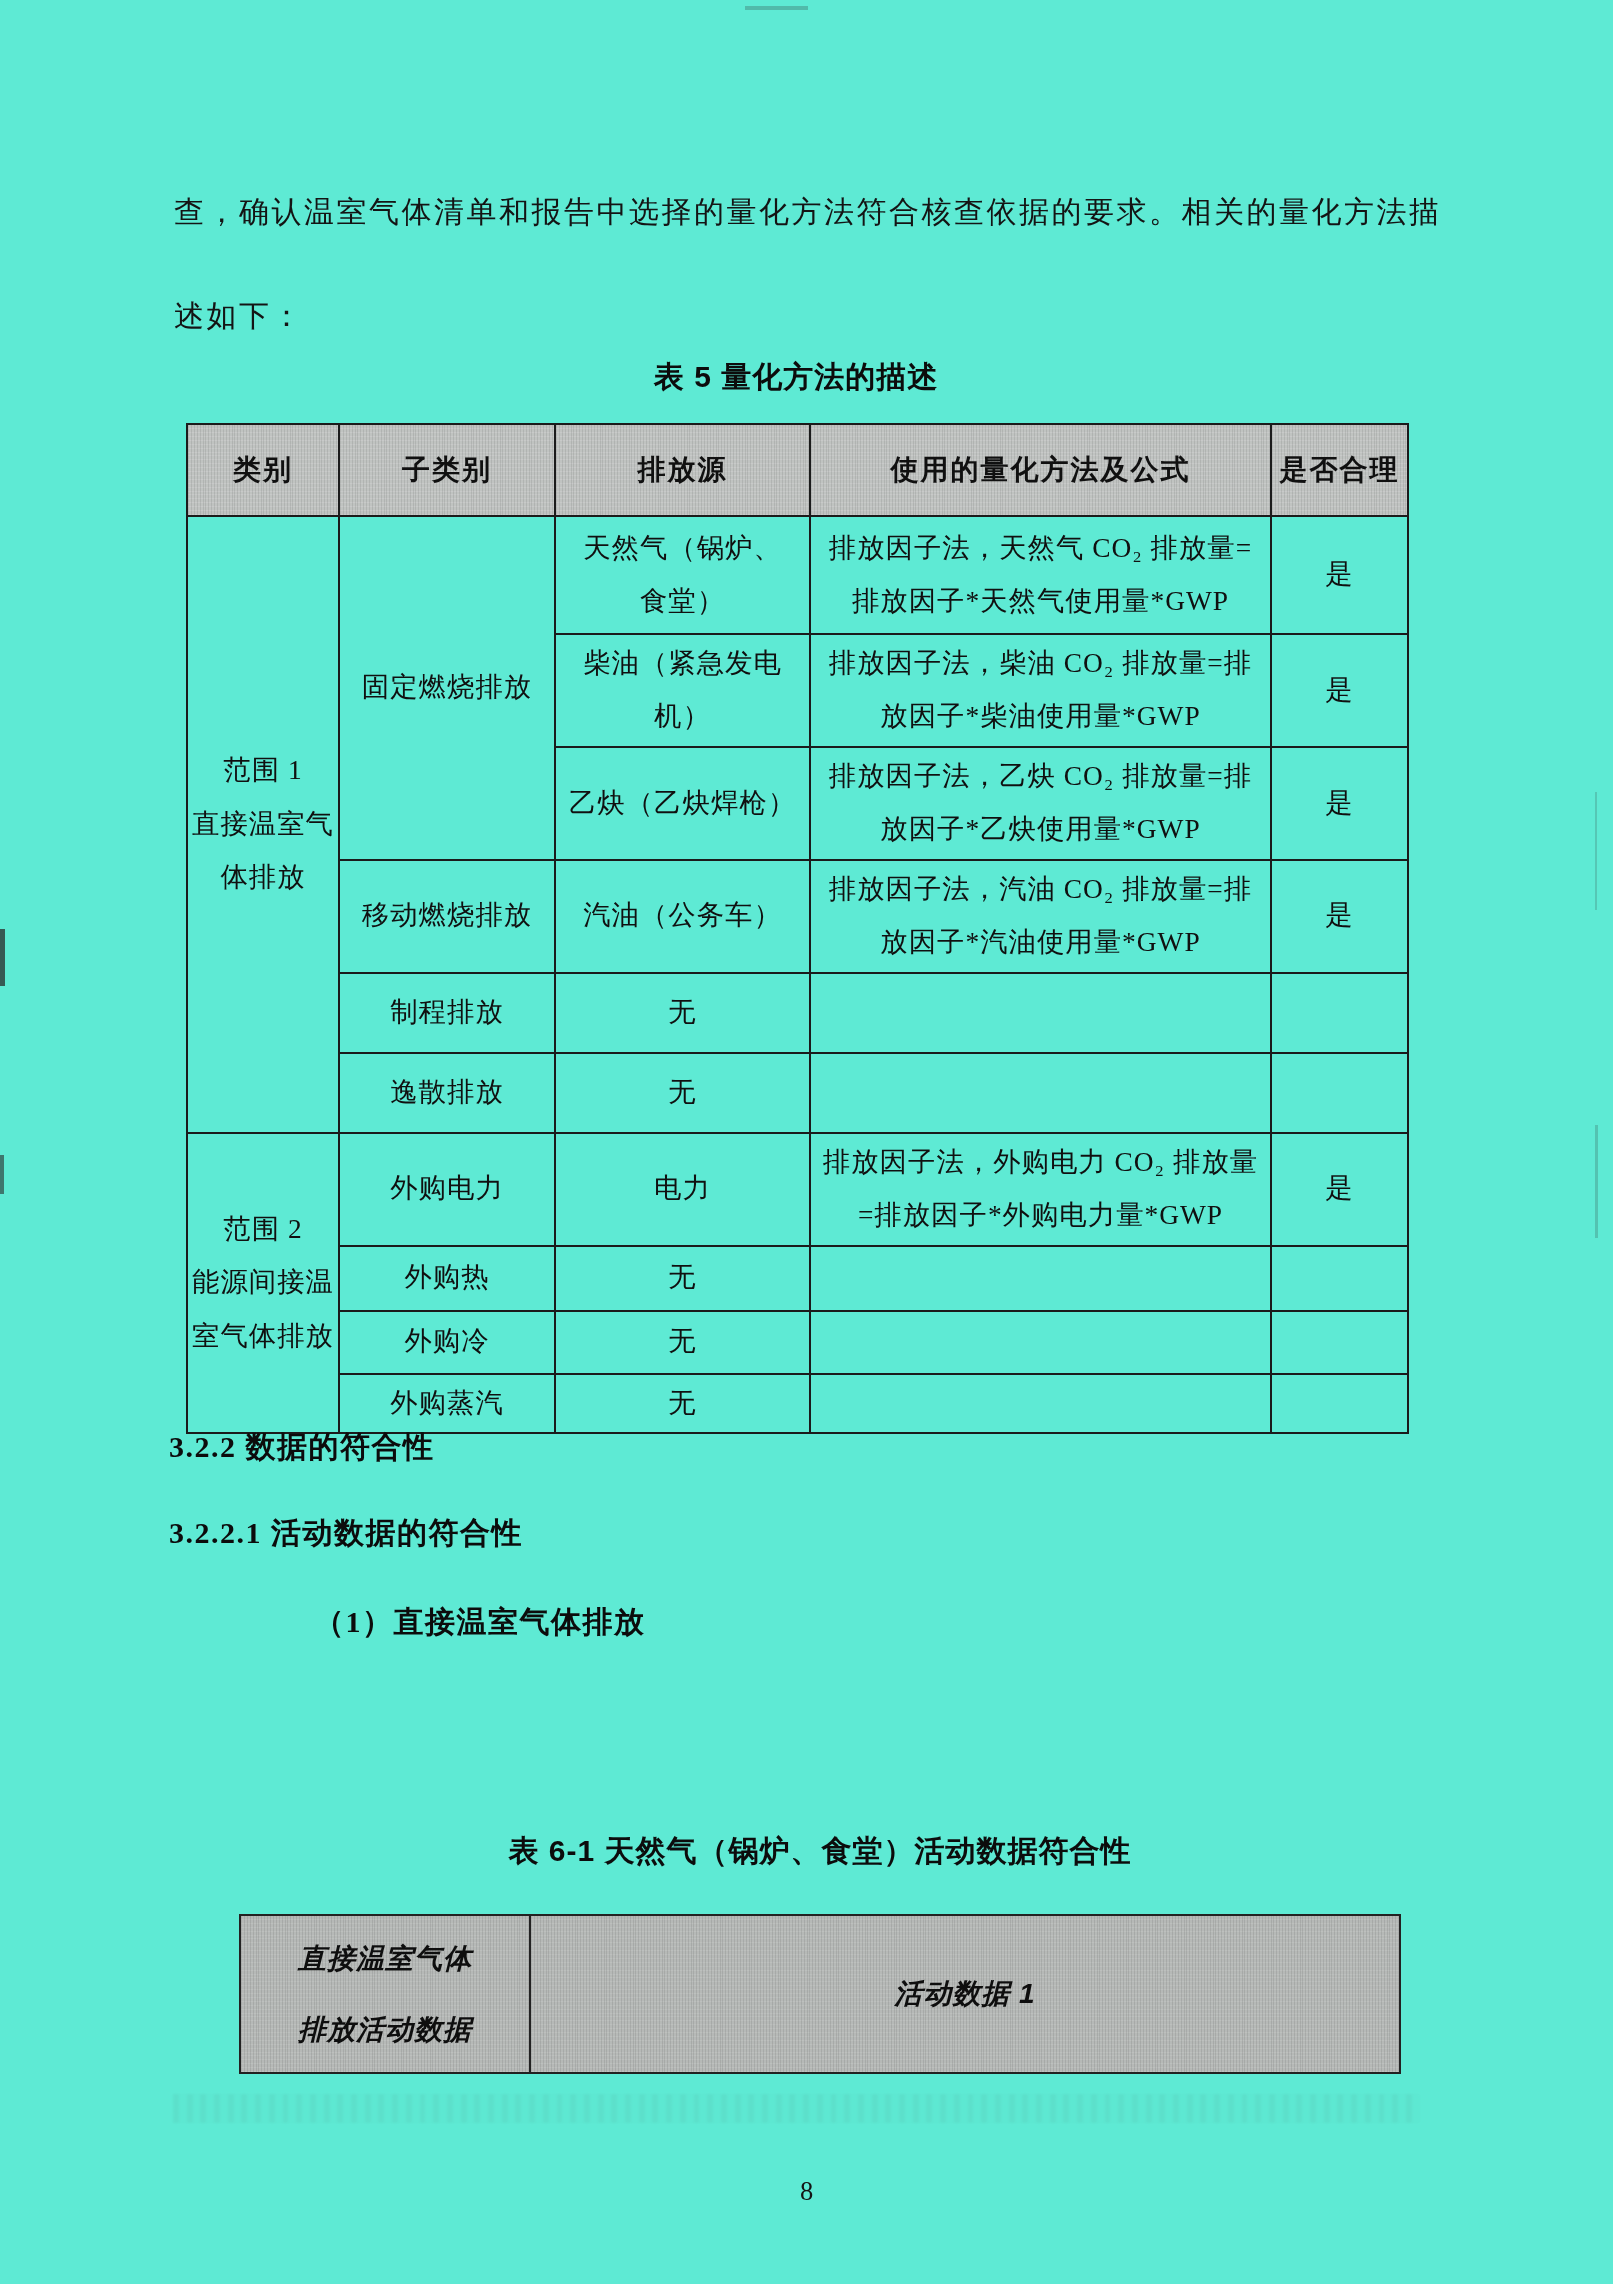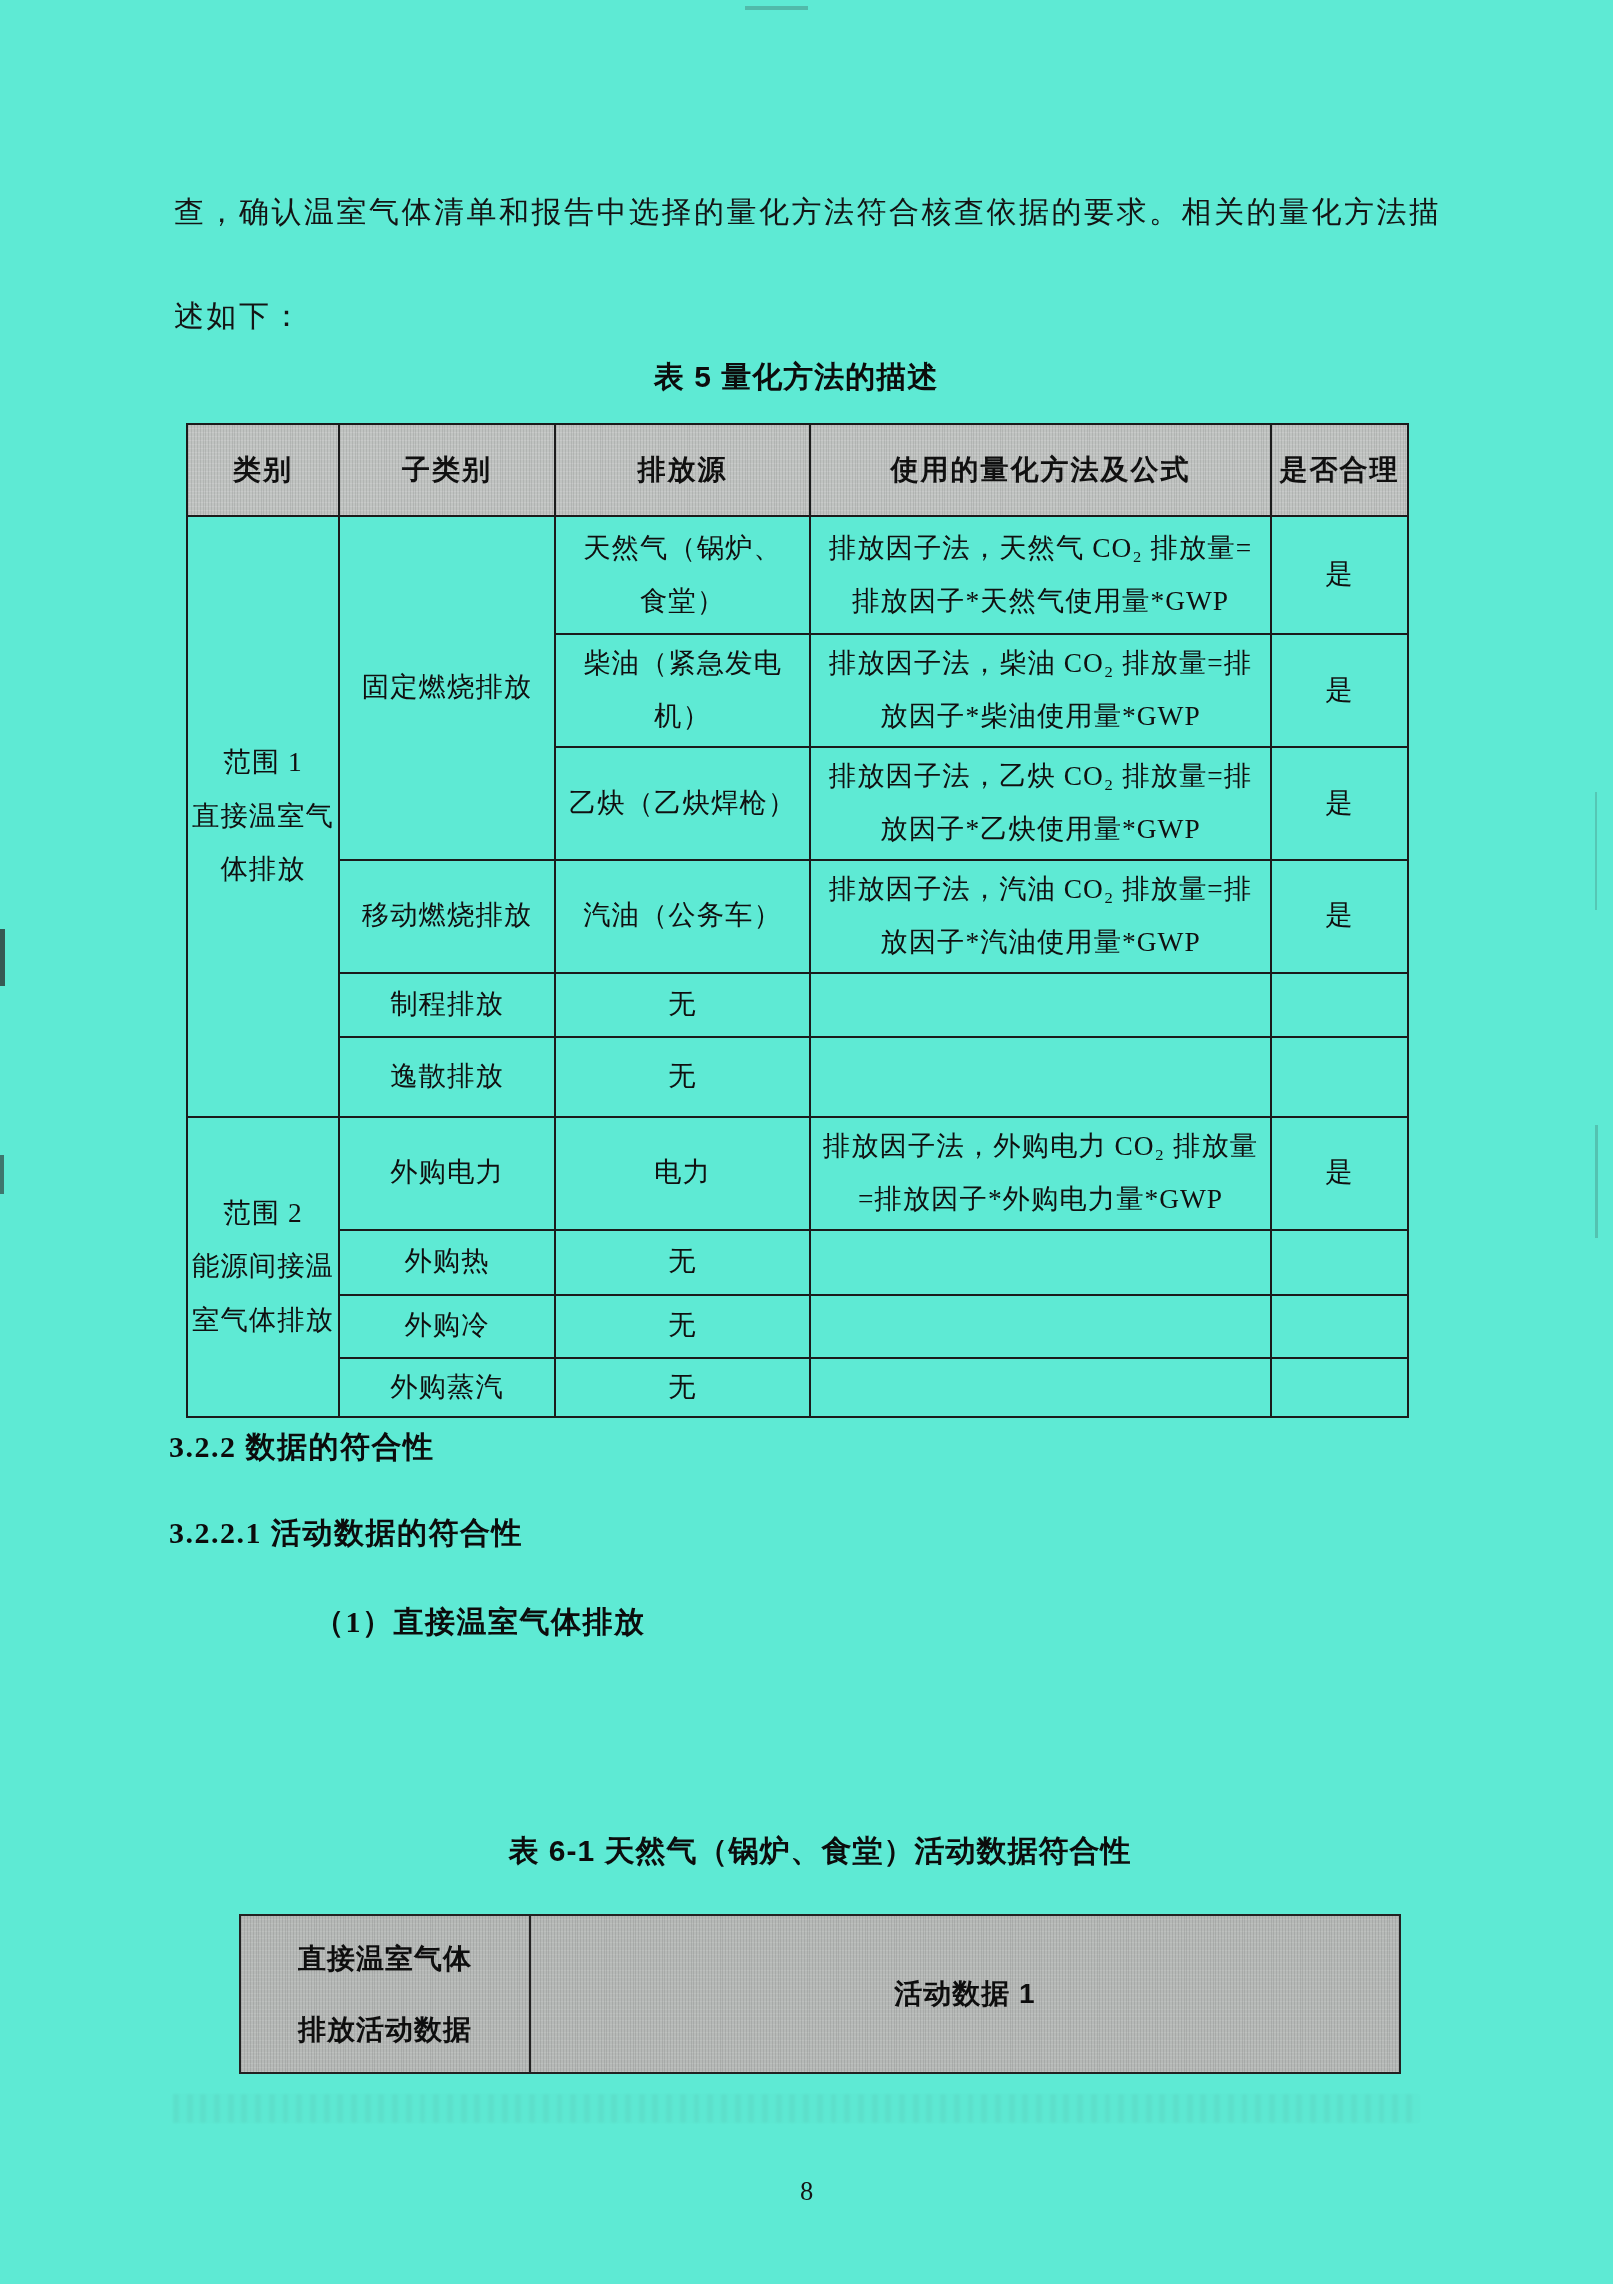--- a/index.html
+++ b/index.html
@@ -155,7 +155,7 @@
 放因子*汽油使用量*GWP</td>
         <td>是</td>
       </tr>
-      <tr style="height:64px">
+      <tr style="height:80px">
         <td>制程排放</td>
         <td>无</td>
         <td></td>

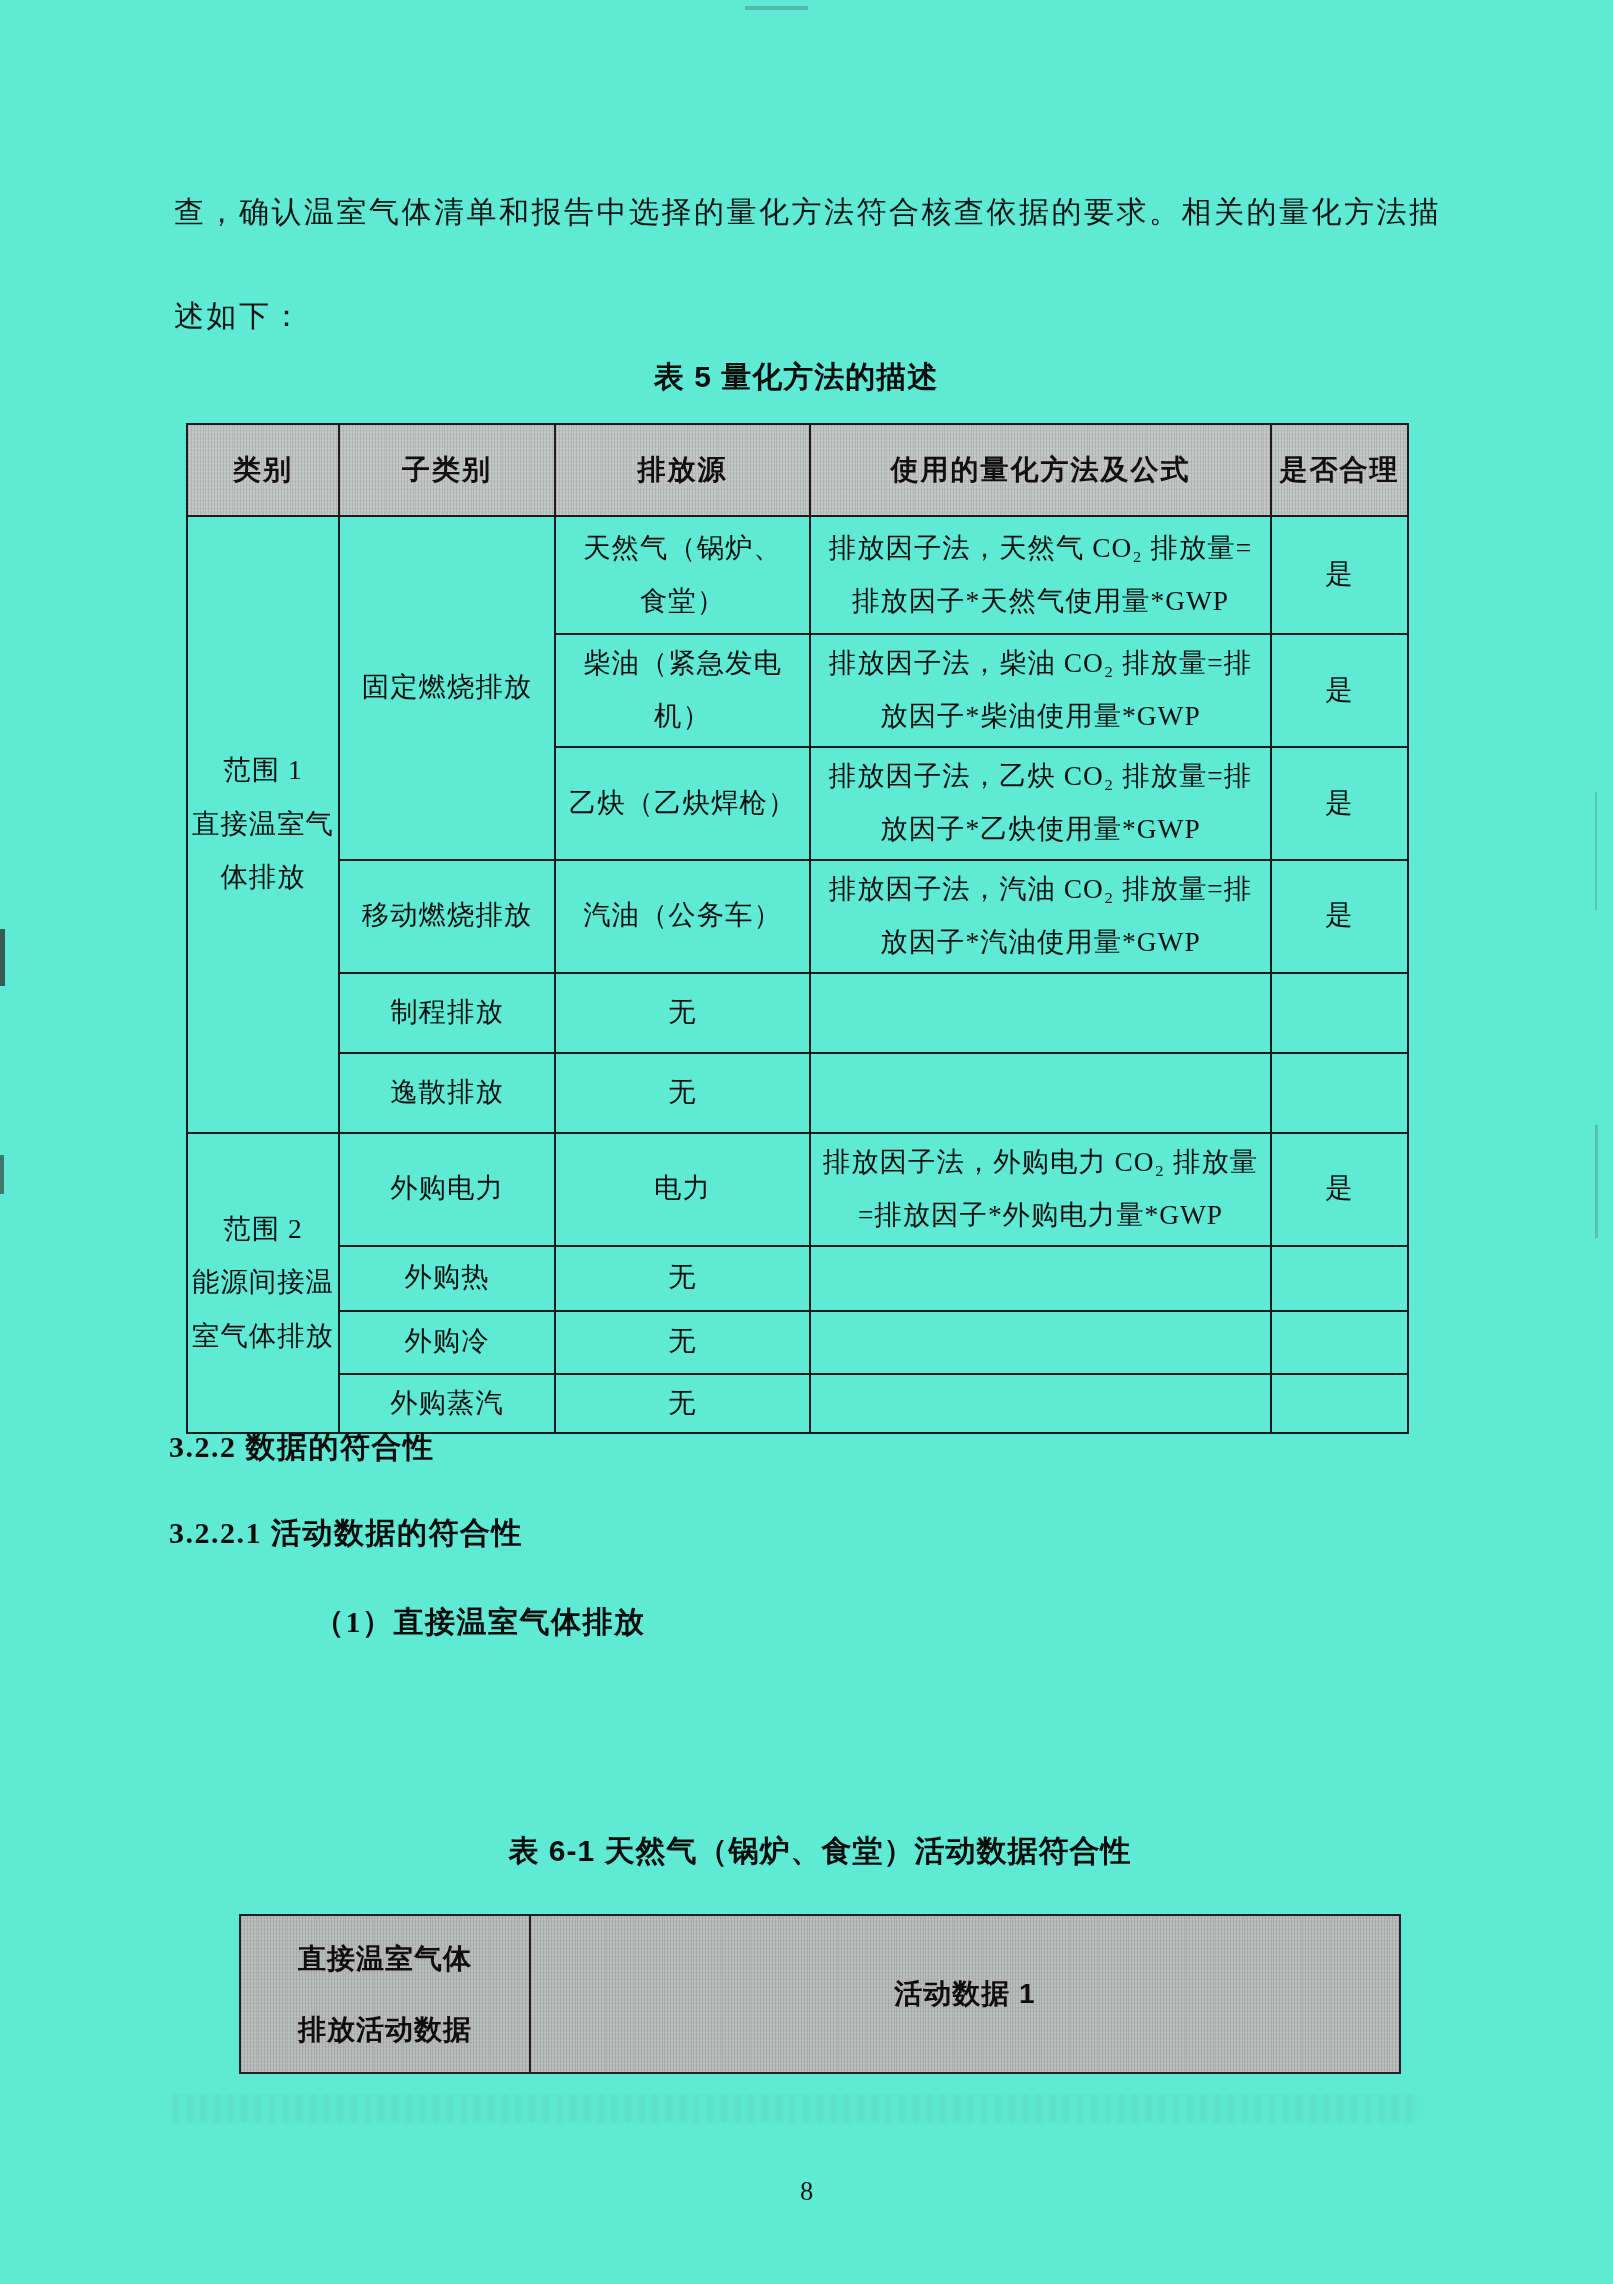--- a/index.html
+++ b/index.html
@@ -68,6 +68,7 @@
                      repeating-linear-gradient(0deg,rgba(255,255,255,.10) 0 1px,transparent 1px 3.9px);
     display:flex;box-sizing:border-box;
     font-family:"Liberation Sans","DejaVu Sans",sans-serif;
+    font-style:italic;
   }
   .t6-left{
     width:290px;border-right:2px solid #222;box-sizing:border-box;

